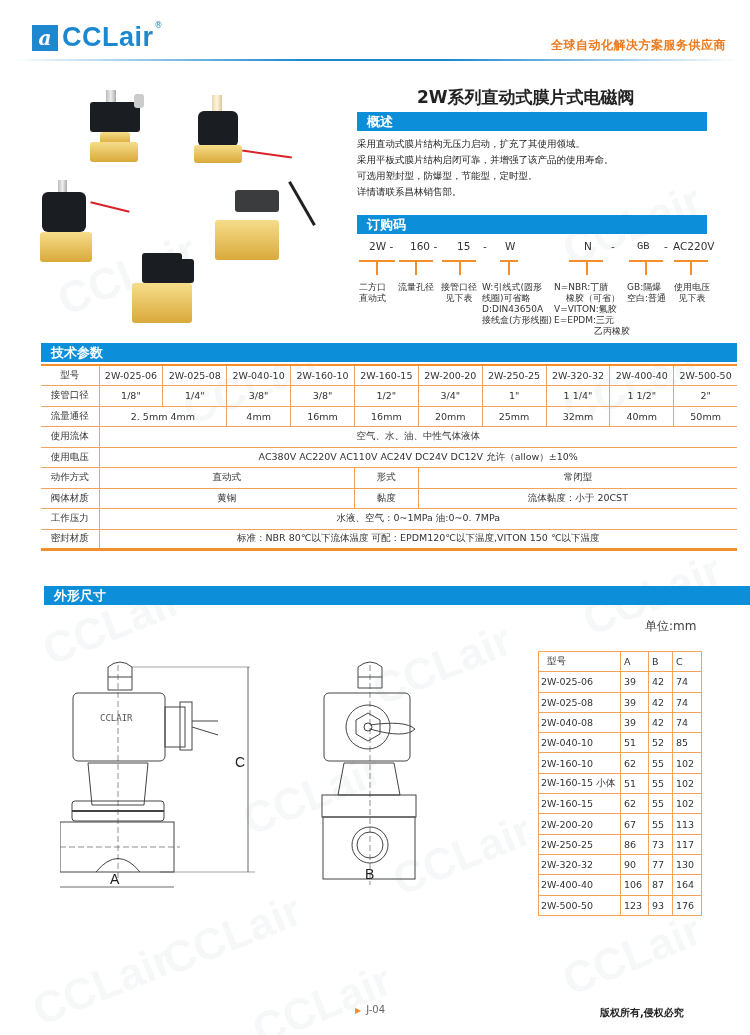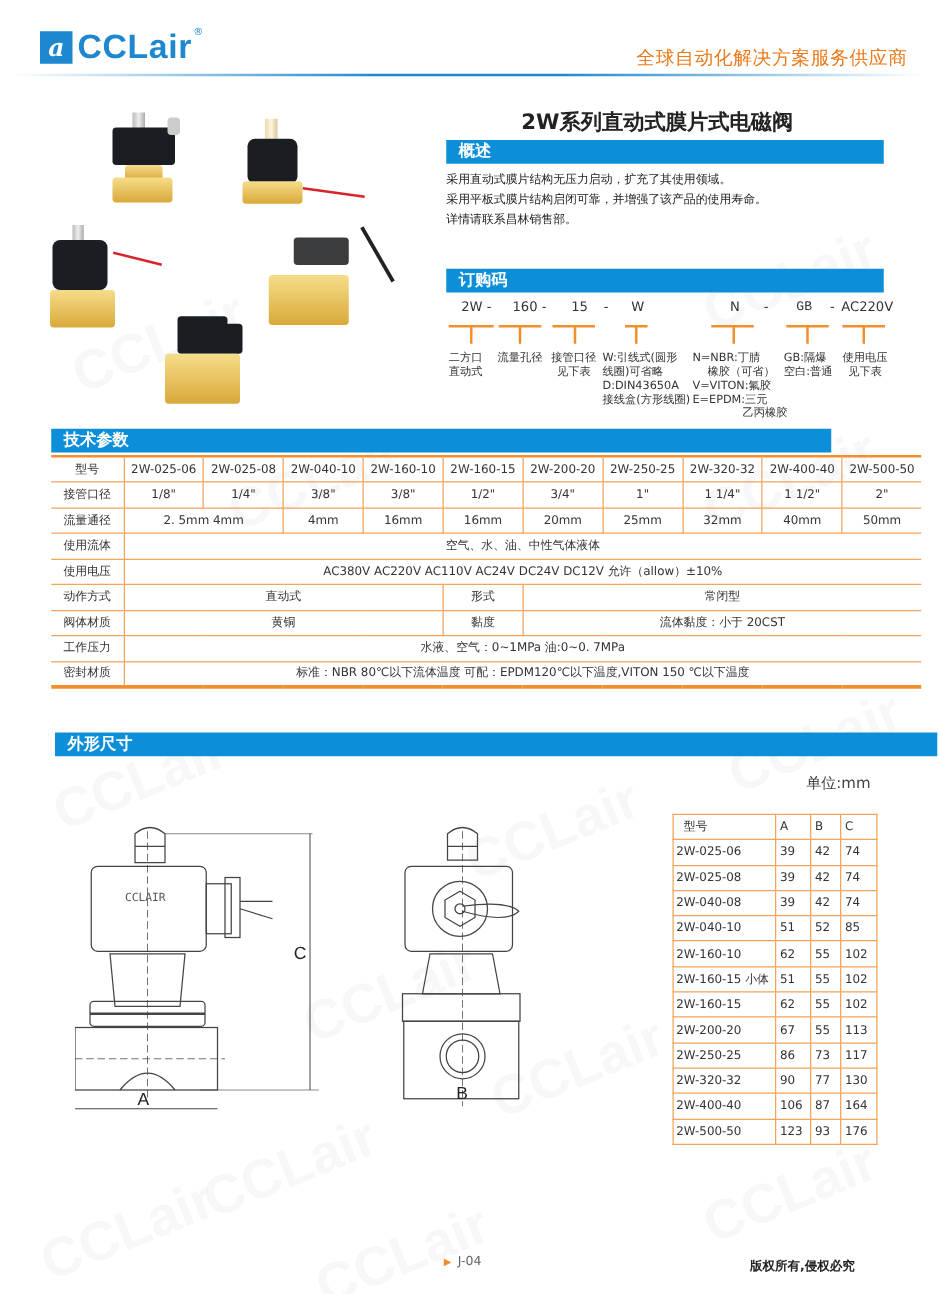--- a/index.html
+++ b/index.html
@@ -16,7 +16,7 @@
               font-size: 20px; display: flex; align-items: center; justify-content: center; font-family: "DejaVu Serif", serif; }
   .logo-text { font-family: "Liberation Sans", sans-serif; font-weight: bold; font-size: 27px; color: #1d88d0; margin-left: 4px; letter-spacing: 0.5px; }
   .logo-reg { font-size: 8px; color: #1d88d0; position: relative; top: -12px; margin-left: 1px; }
-  .tagline { position: absolute; right: 24px; top: 37px; font-size: 15px; font-weight: normal; color: #ec7a1c; letter-spacing: 0.5px; }
+  .tagline { position: absolute; right: 24px; top: 37px; font-size: 12px; font-weight: bold; color: #ec7a1c; letter-spacing: 0.5px; }
   .header-rule { position: absolute; left: 10px; right: 10px; top: 59px; height: 2px;
                  background: linear-gradient(to right, rgba(29,136,208,0) 0%, #1d88d0 40%, #1d88d0 60%, rgba(29,136,208,0) 100%); }
 

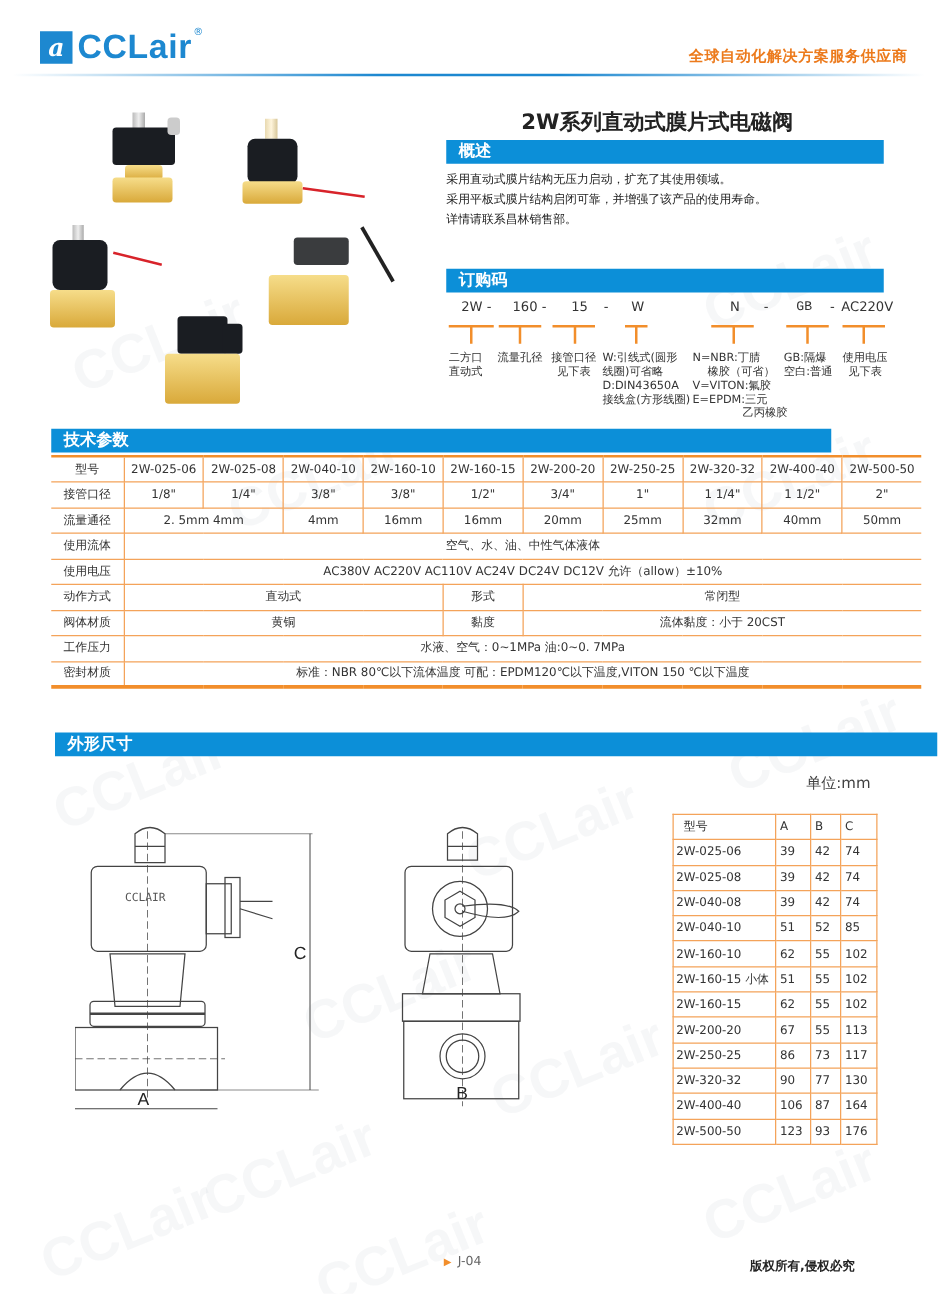--- a/index.html
+++ b/index.html
@@ -136,6 +136,7 @@
 <div class="overview">
   <div>采用直动式膜片结构无压力启动，扩充了其使用领域。</div>
   <div>采用平板式膜片结构启闭可靠，并增强了该产品的使用寿命。</div>
+  <div>可选用塑封型，防爆型，节能型，定时型。</div>
   <div>详情请联系昌林销售部。</div>
 </div>
 

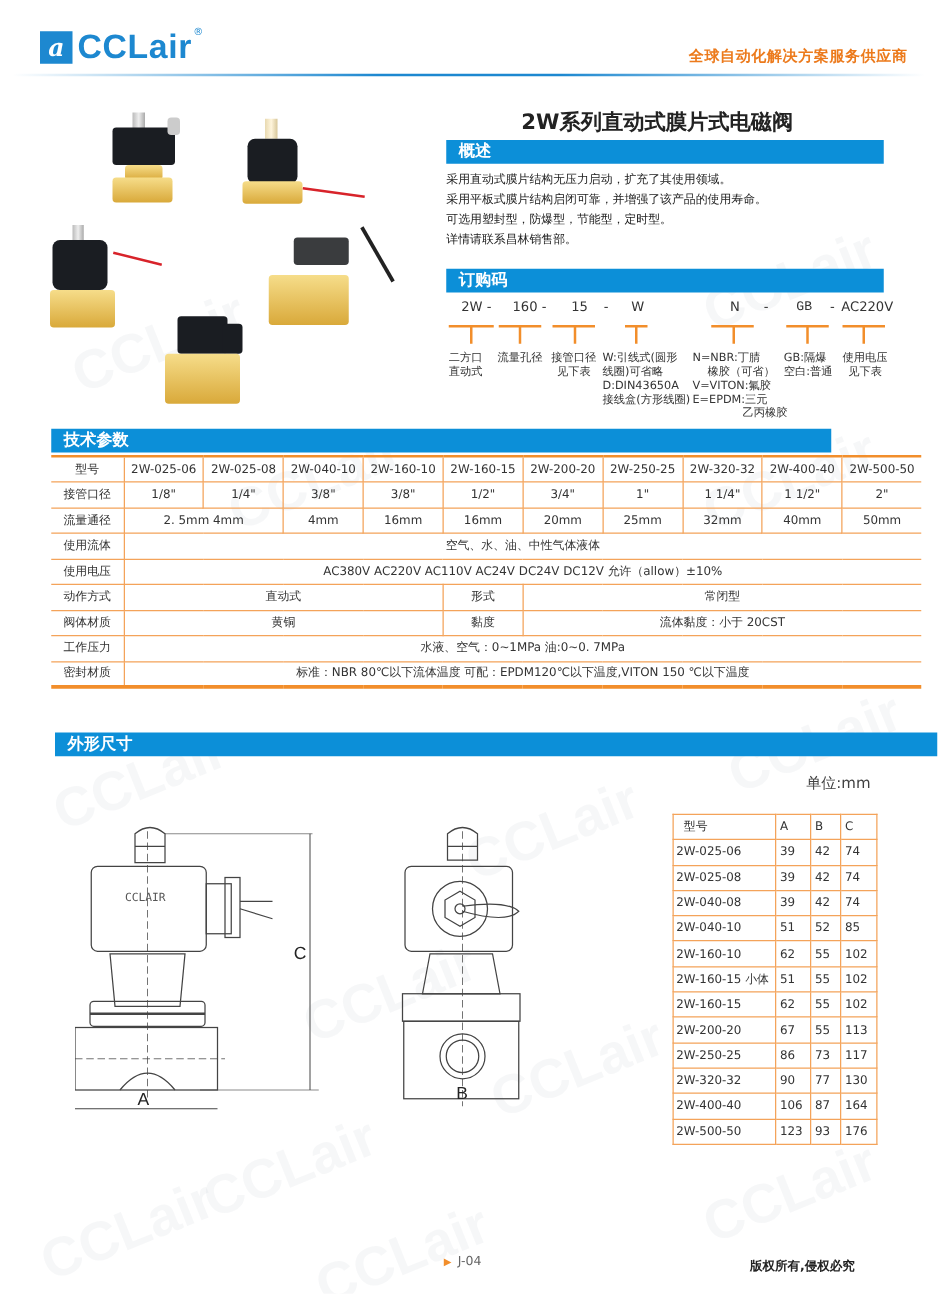--- a/index.html
+++ b/index.html
@@ -203,7 +203,7 @@
   </div>
 </div>
 
-<div class="bar" style="left:41px;top:343px;width:624px;">技术参数</div>
+<div class="bar" style="left:41px;top:343px;width:696px;">技术参数</div>
 <table class="tech">
   <tbody>
       <tr>

